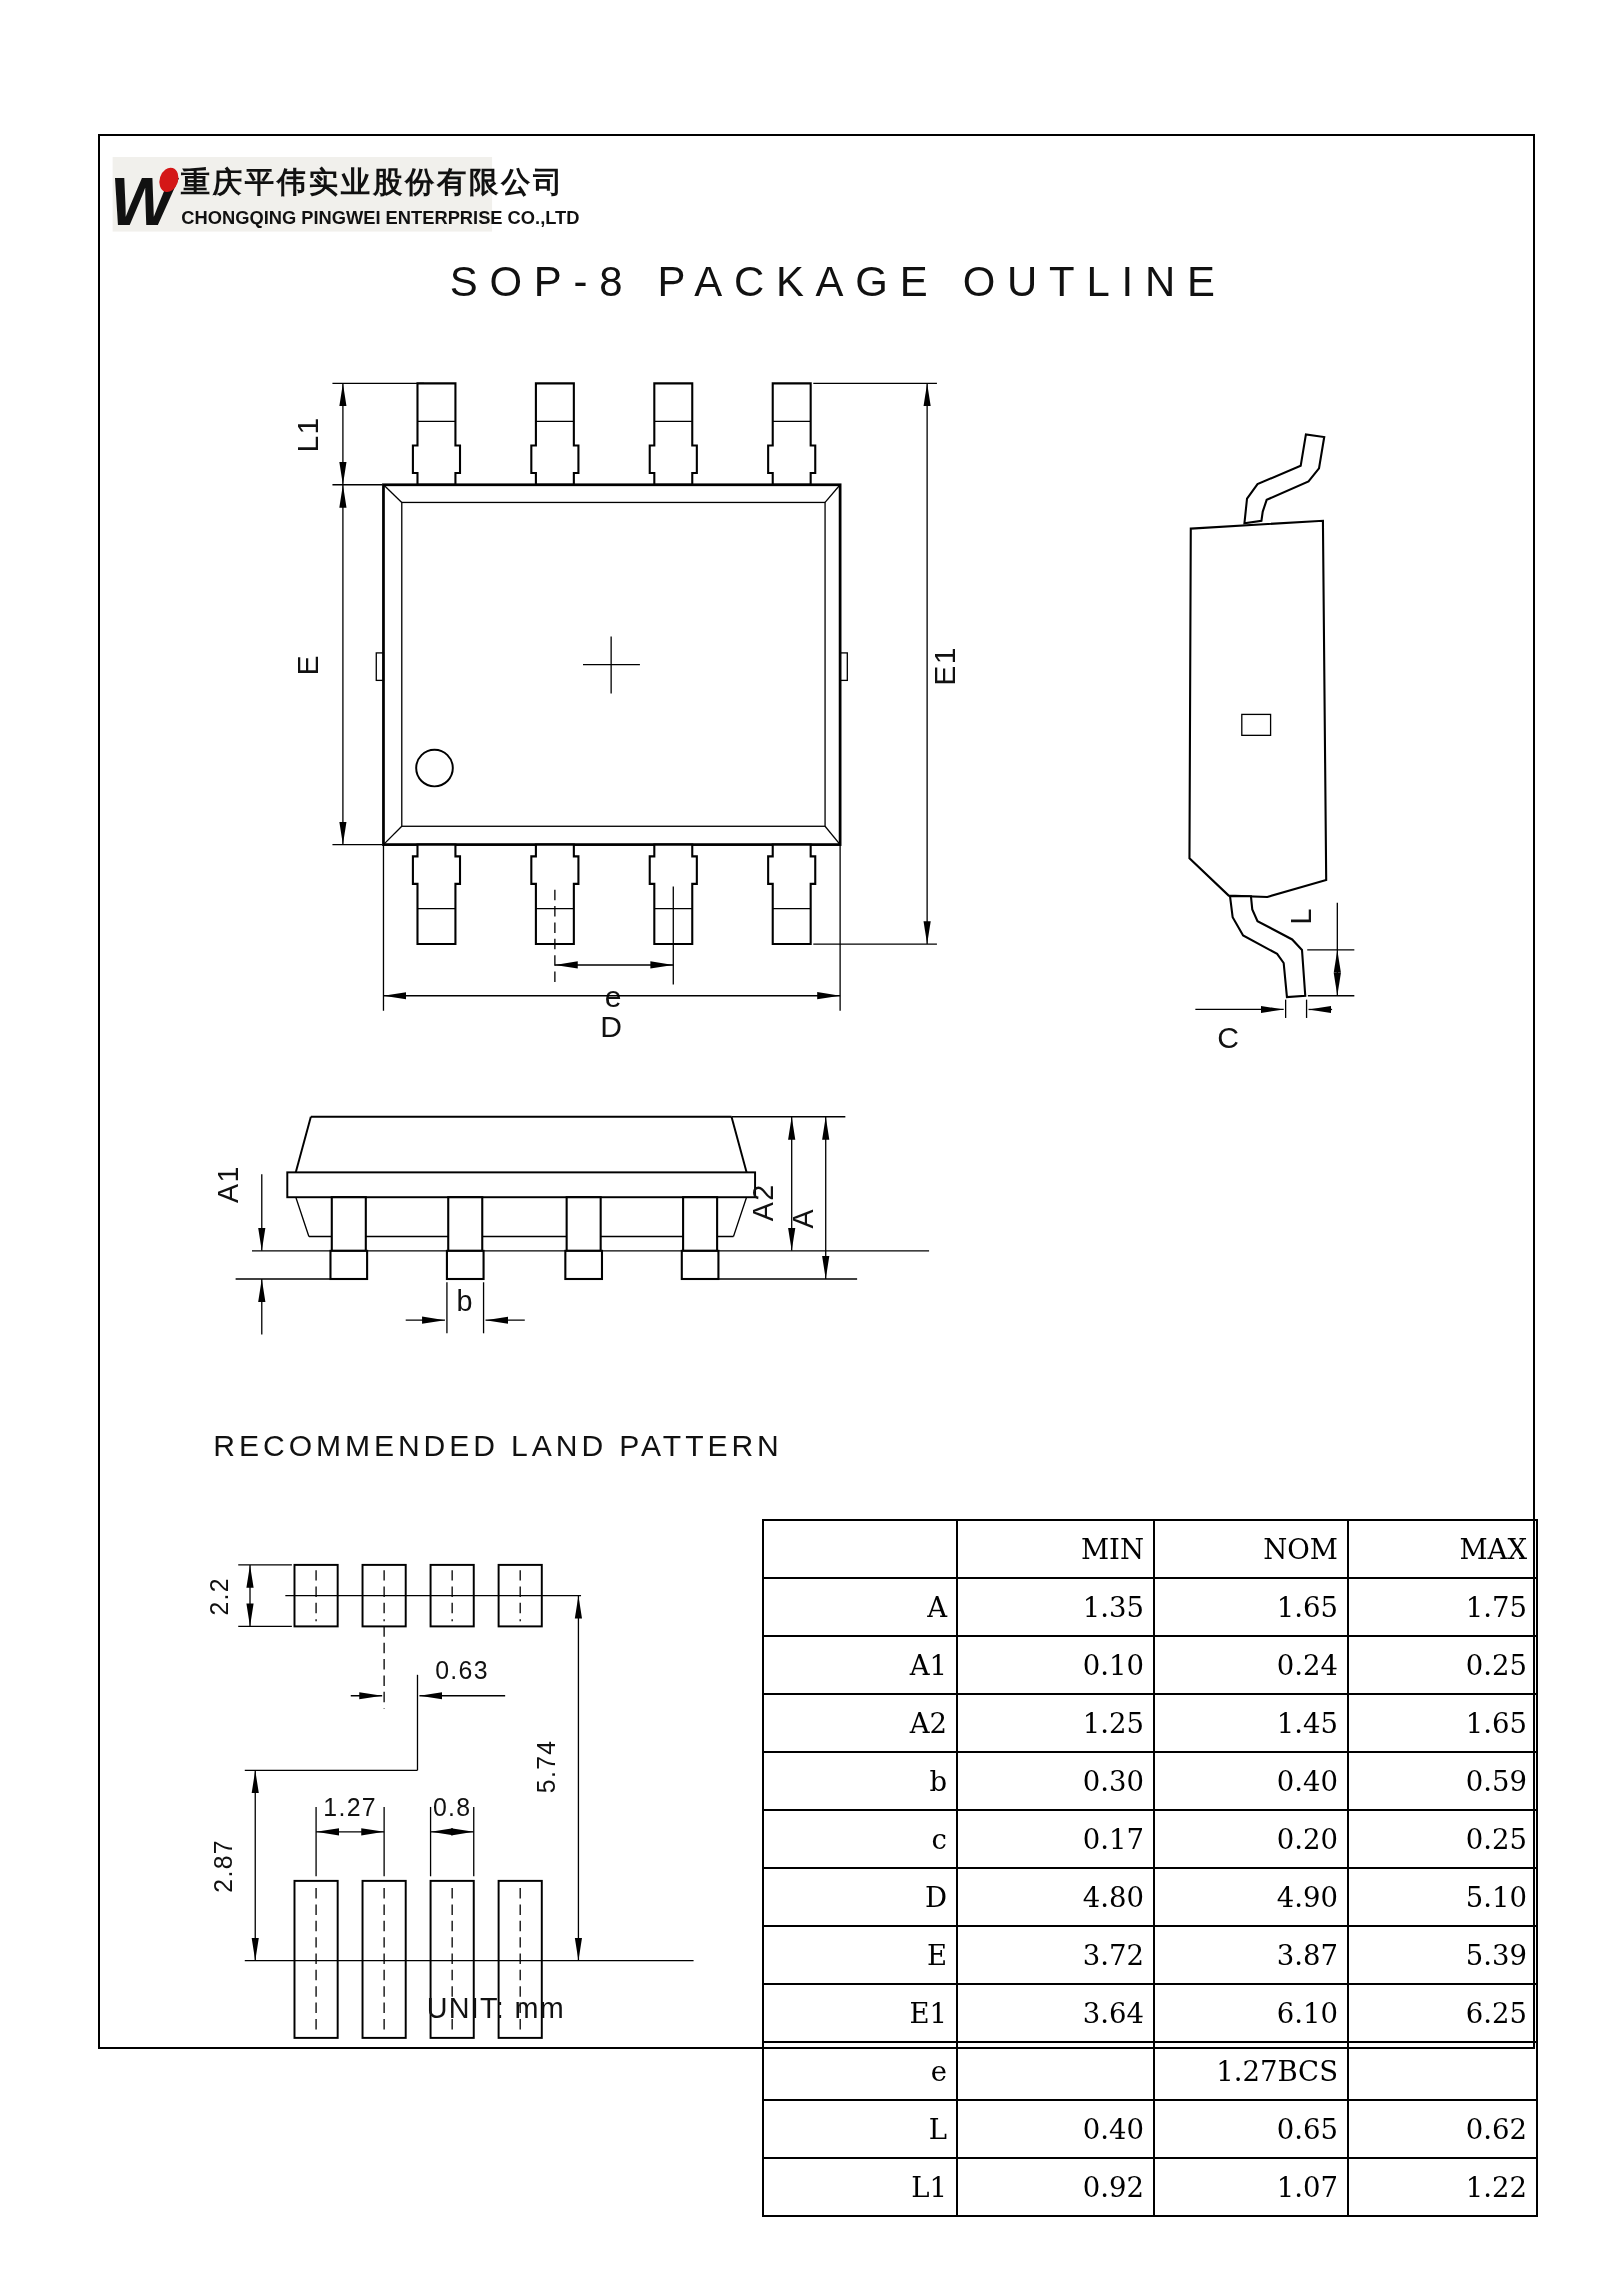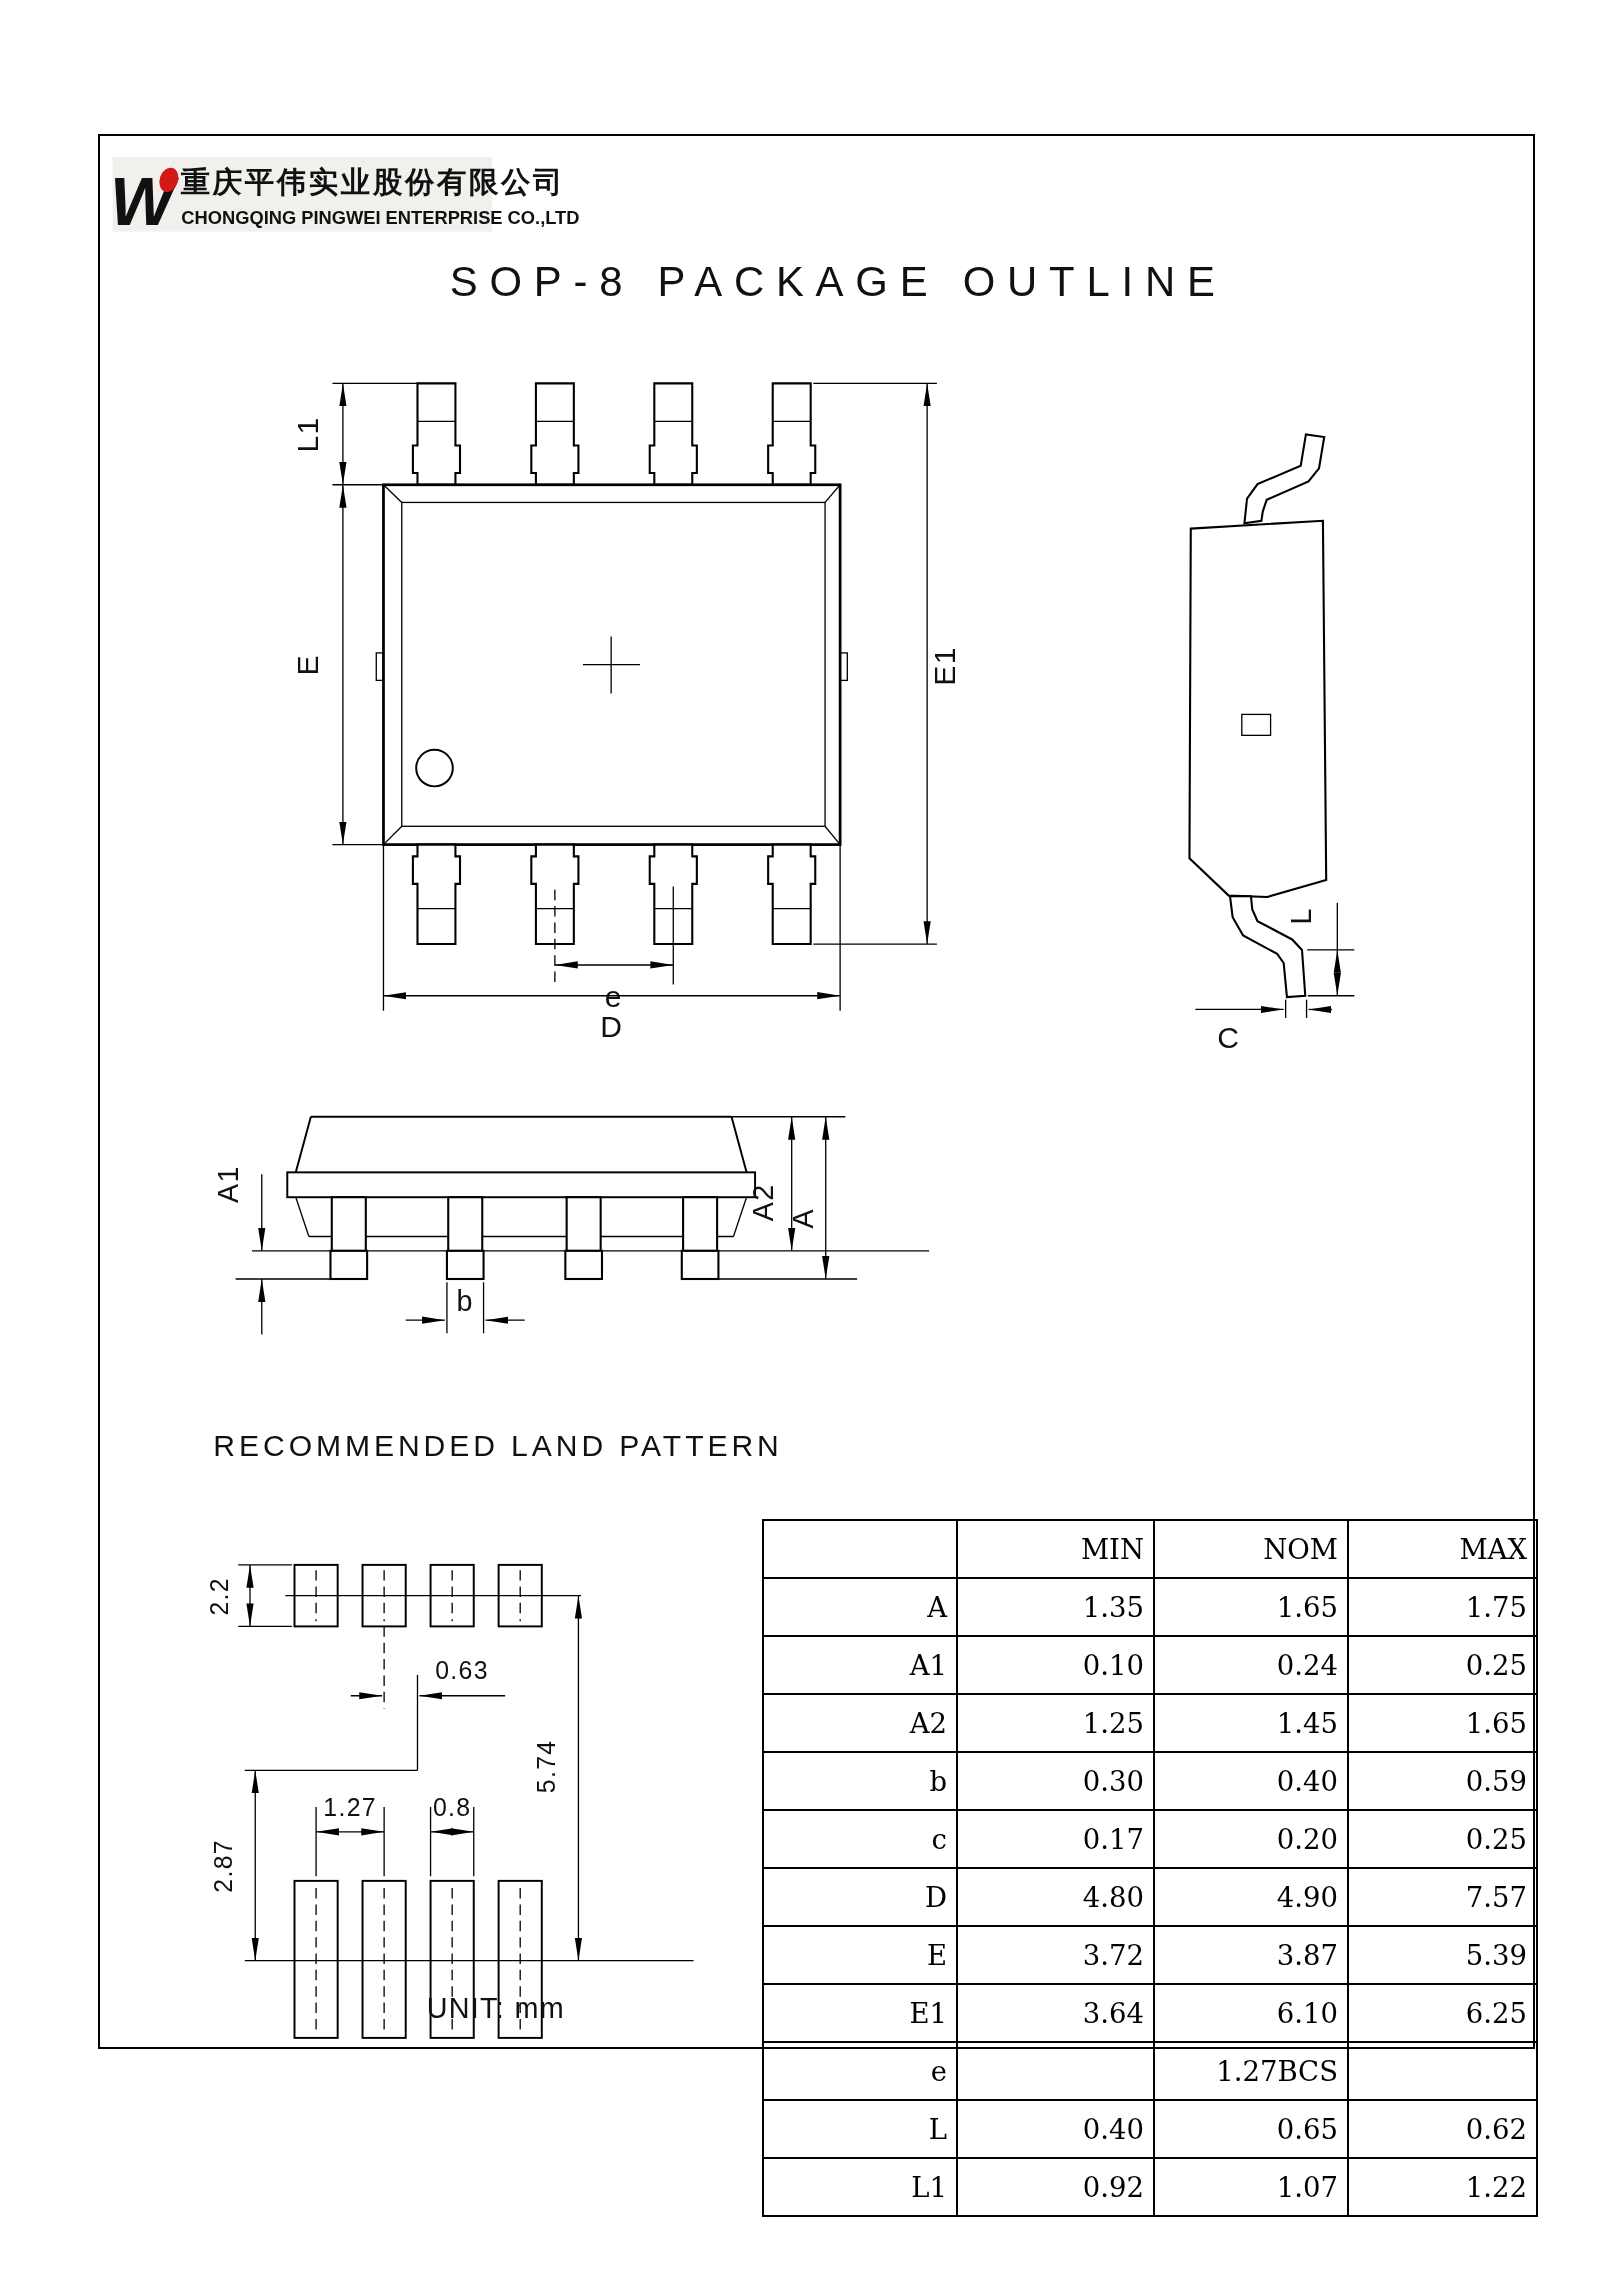--- a/index.html
+++ b/index.html
@@ -294,7 +294,7 @@
       <td>D</td>
           <td>4.80</td>
           <td>4.90</td>
-          <td>7.57</td>
+          <td>5.10</td>
     </tr>
     <tr>
       <td>E</td>

